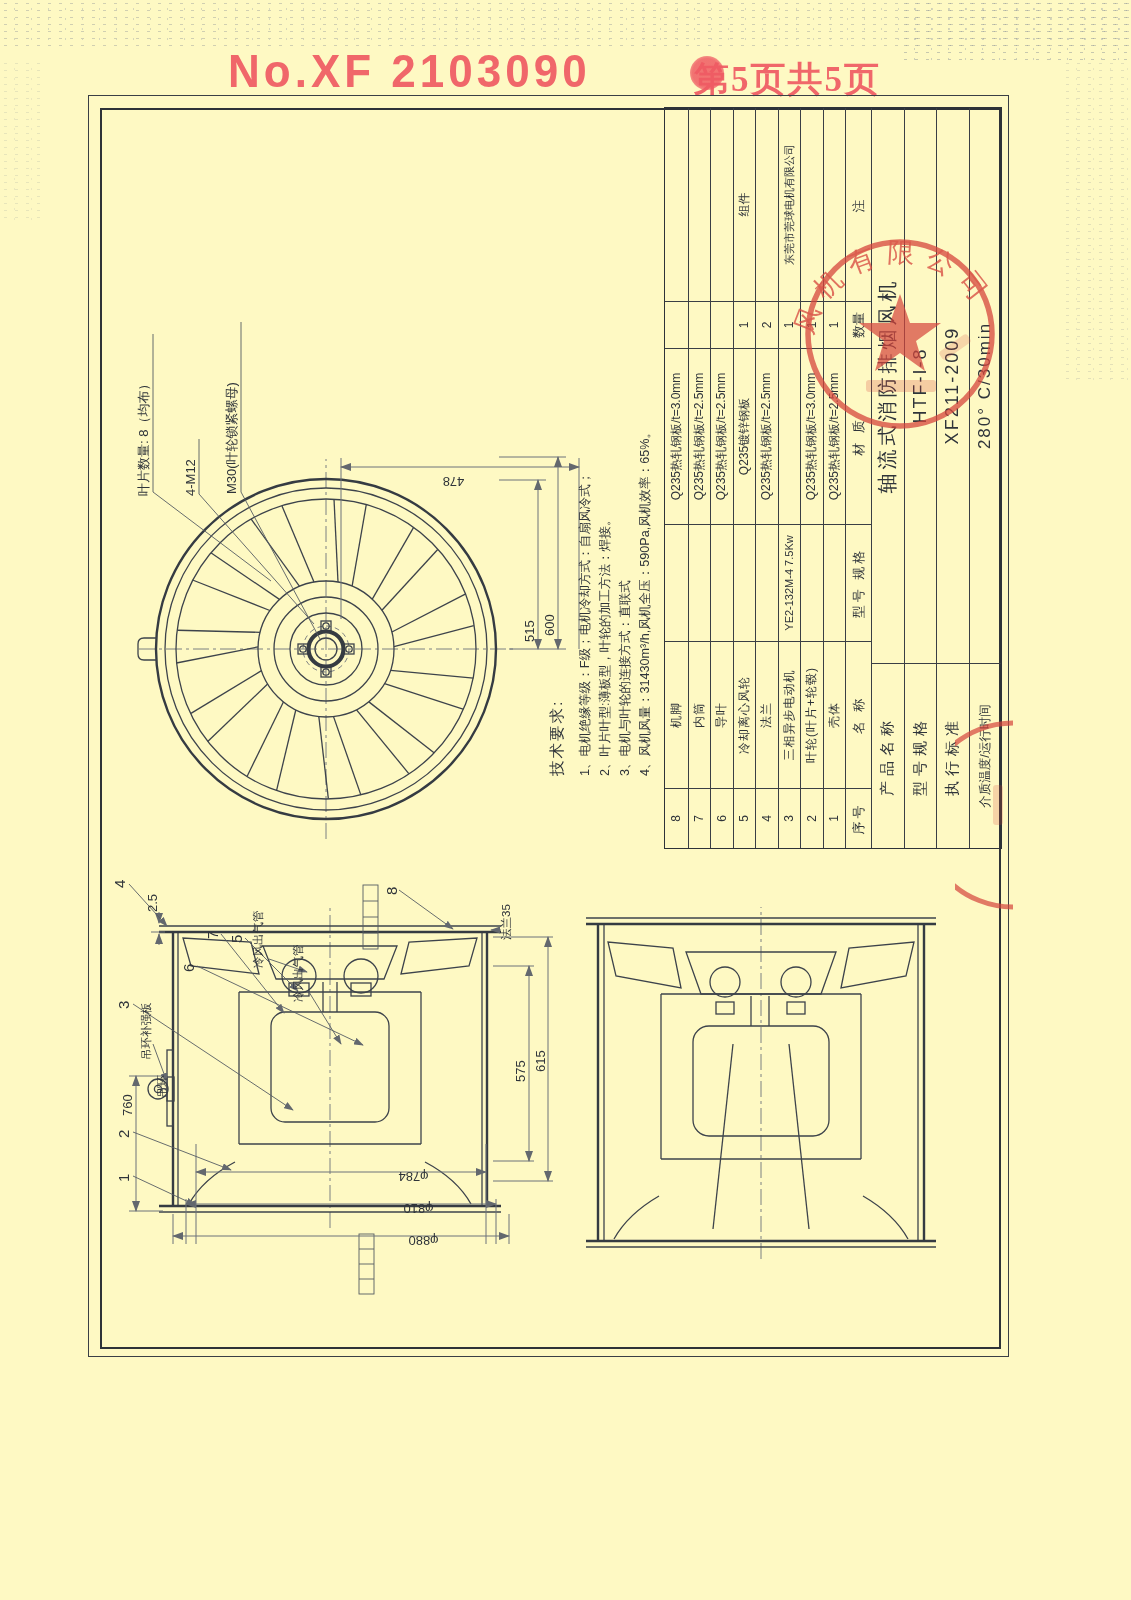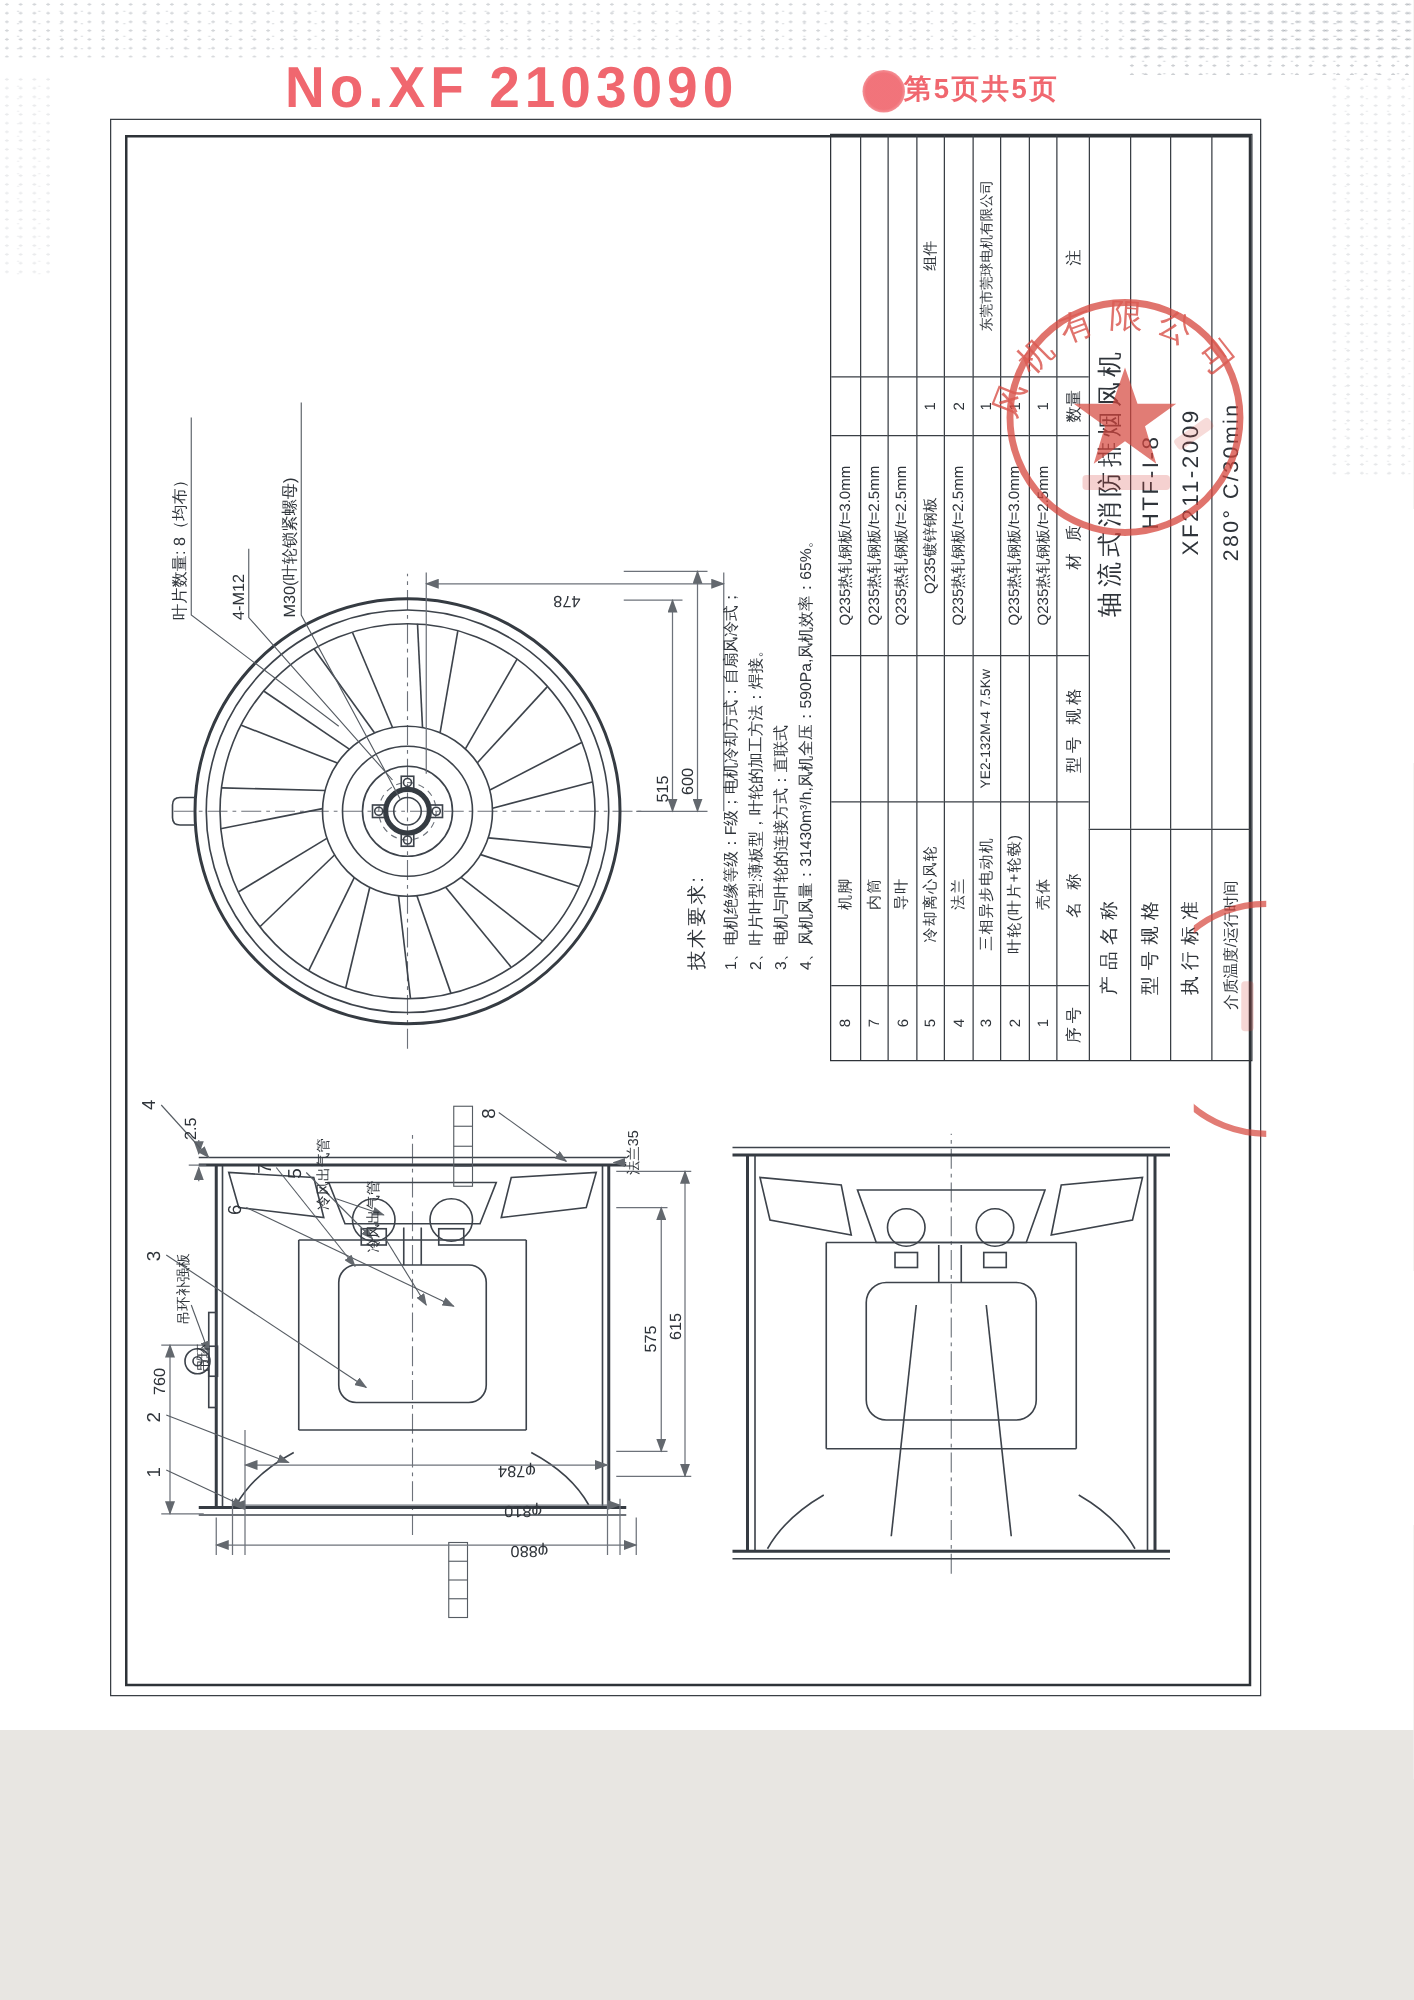--- a/index.html
+++ b/index.html
@@ -3,7 +3,7 @@
 <meta charset="utf-8">
 <style>
   html,body{margin:0;padding:0;background:#e8e6e2;}
-  .page{position:relative;width:1131px;height:1384px;margin:0 auto;background:#ffffff;overflow:hidden;
+  .page{position:relative;width:1131px;height:1600px;margin:0 auto;background:#fef9c3;overflow:hidden;
         font-family:"Liberation Sans","DejaVu Sans",sans-serif;color:#2f343a;}
   
   .noise{position:absolute;pointer-events:none;

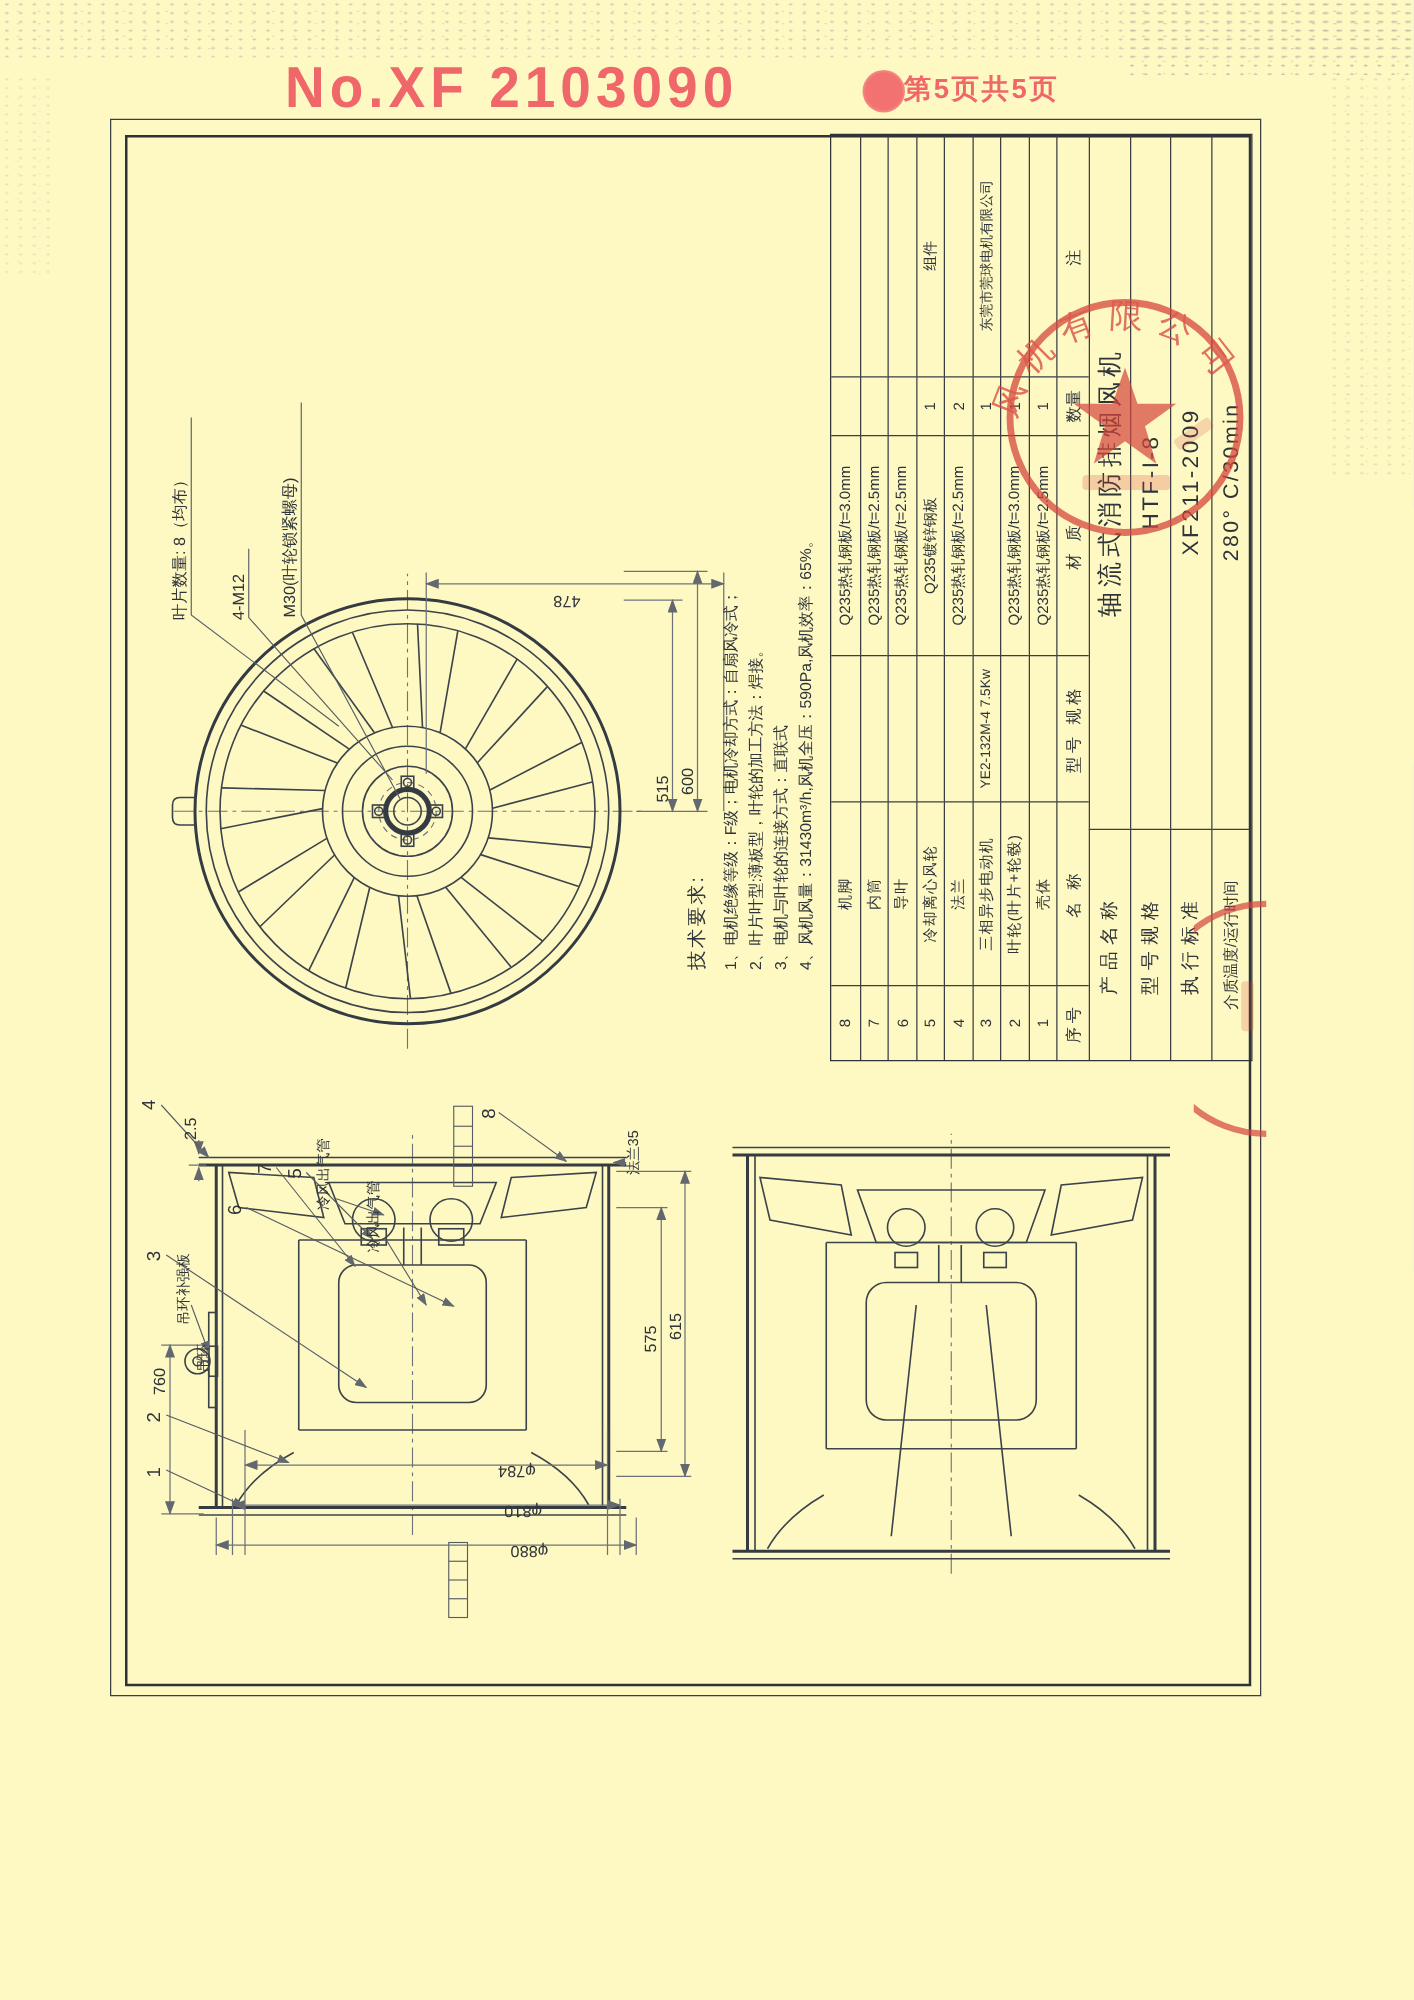--- a/index.html
+++ b/index.html
@@ -17,7 +17,7 @@
   
   .stamp-red{position:absolute;color:#ef5b63;font-weight:bold;letter-spacing:4px;opacity:.92;}
   .stamp-no{left:228px;top:46px;font-size:44px;transform:scaleY(1.05);}
-  .stamp-page{left:723px;top:56px;font-size:22px;letter-spacing:2px;}
+  .stamp-page{left:694px;top:56px;font-size:35px;letter-spacing:2px;font-family:Liberation Serif, serif;}
   .blob{position:absolute;left:690px;top:56px;width:34px;height:34px;border-radius:50%;
         background:radial-gradient(#ef5b63 60%,rgba(239,91,99,.2));opacity:.85;}
 

